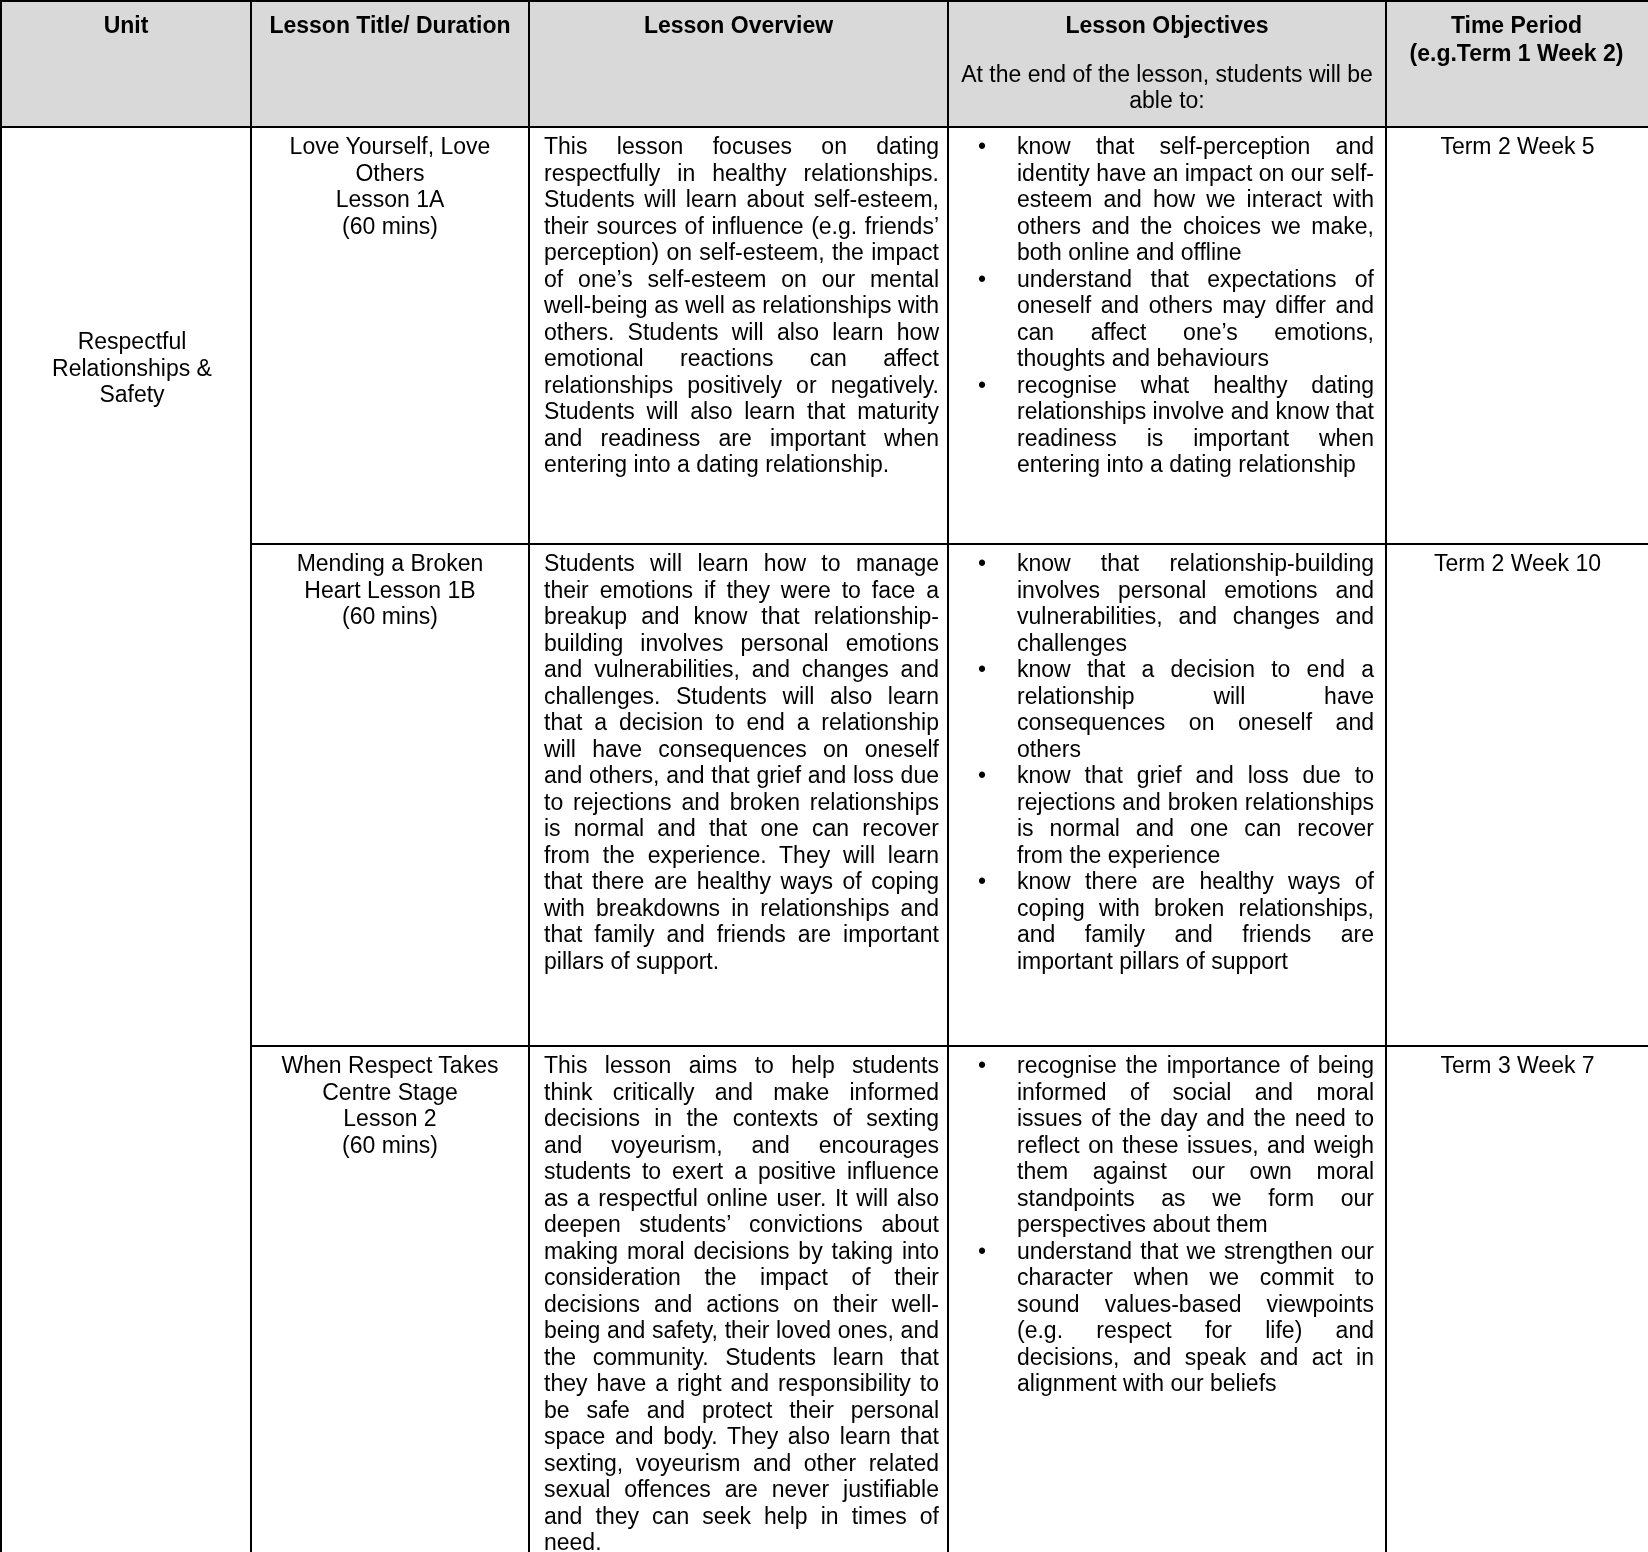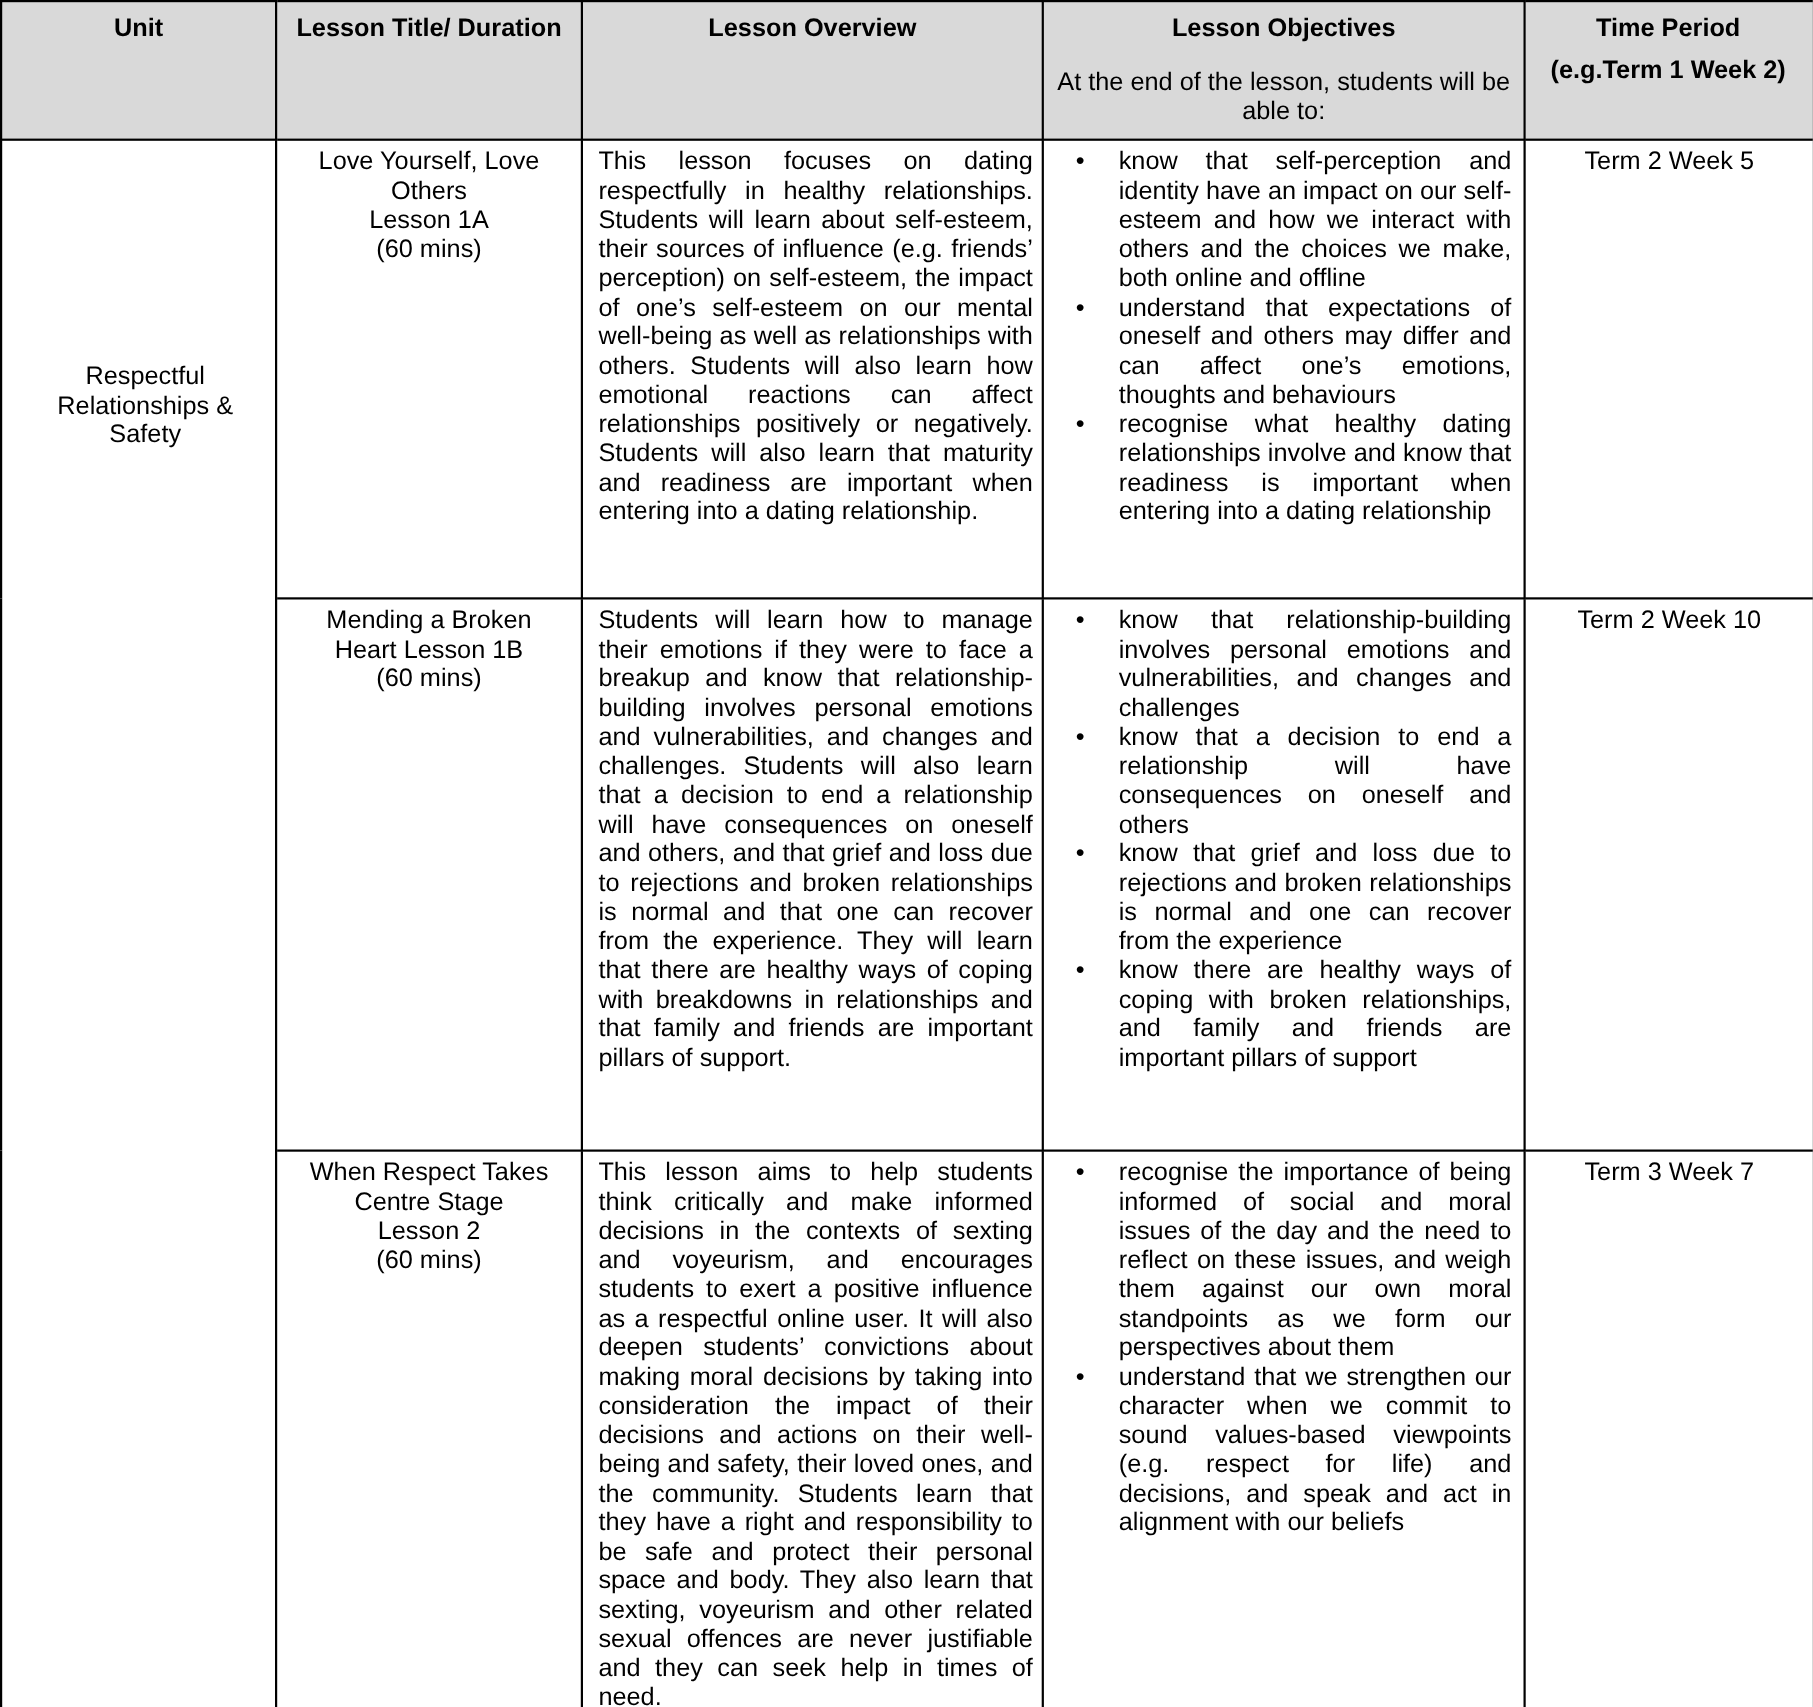--- a/index.html
+++ b/index.html
@@ -37,7 +37,7 @@
   }
   .hdr-sub-bold {
     font-weight: bold;
-    margin-top: 11px;
+    margin-top: 1px;
     white-space: nowrap;
   }
   .hdr-line { white-space: nowrap; }

